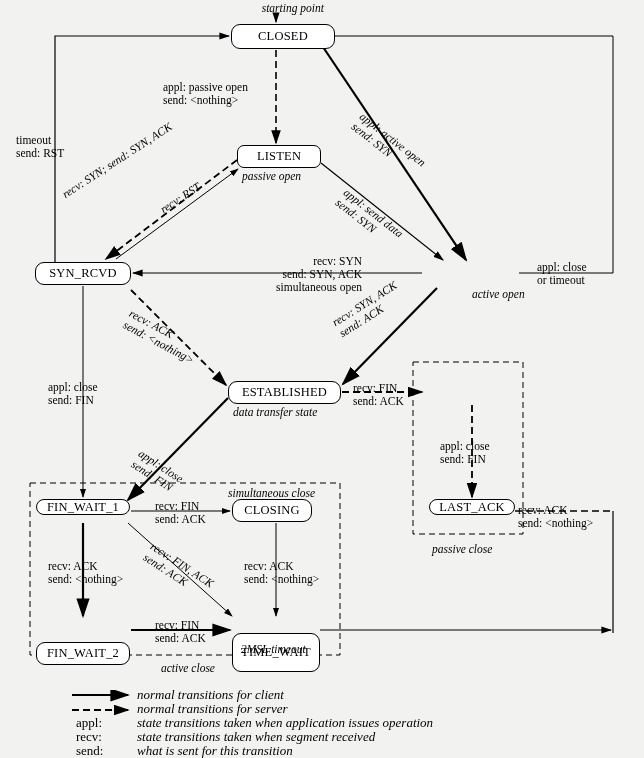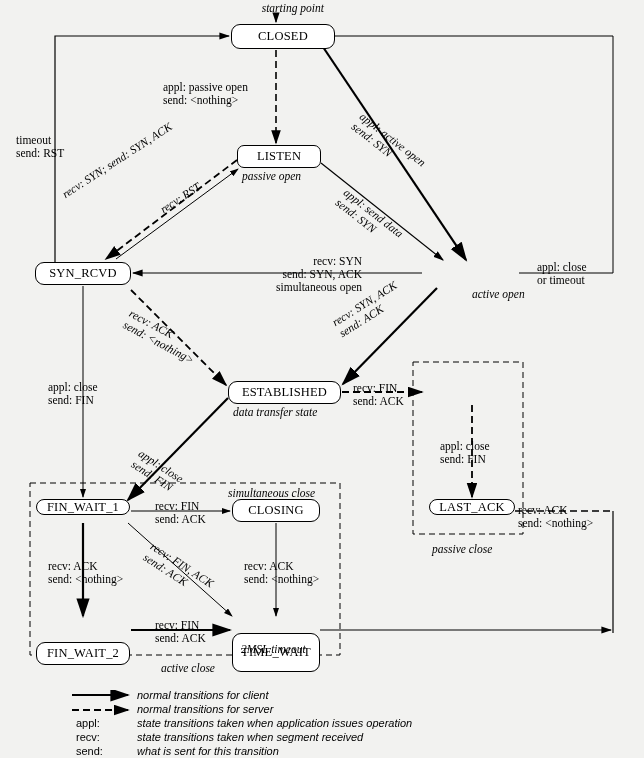--- a/index.html
+++ b/index.html
@@ -139,7 +139,7 @@
   <div class="state-box" style="left:228px; top:381px; width:113px; height:23px;">ESTABLISHED</div>
   <div class="state-box" style="left:429px; top:499px; width:86px; height:16px;">LAST_ACK</div>
   <div class="state-box" style="left:36px;  top:499px; width:94px; height:16px;">FIN_WAIT_1</div>
-  <div class="state-box" style="left:232px; top:499px; width:88px; height:23px;">CLOSING</div>
+  <div class="state-box" style="left:232px; top:499px; width:80px; height:23px;">CLOSING</div>
   <div class="state-box" style="left:36px;  top:642px; width:94px; height:23px;text-align:right;">FIN_WAIT_2</div>
   <div class="state-box" style="left:232px; top:618px; width:88px; height:39px;margin-top:15px;">TIME_WAIT</div>
 

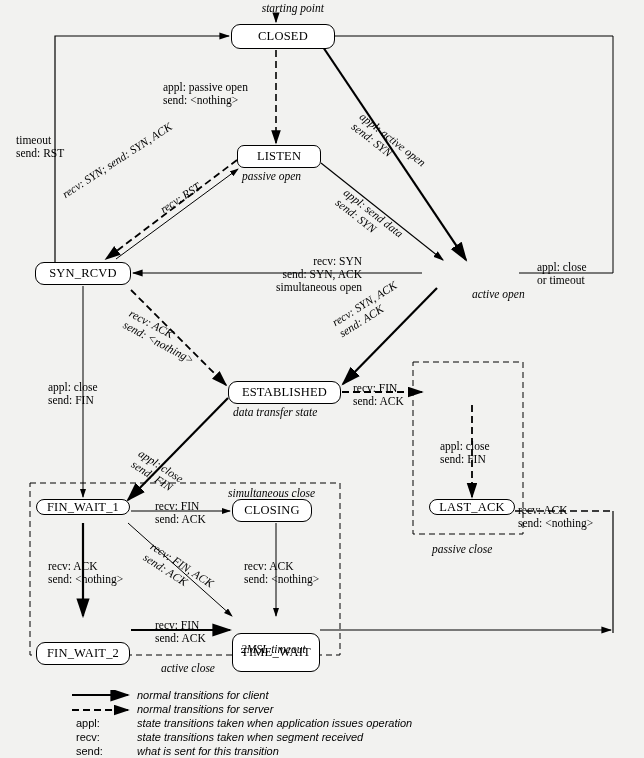--- a/index.html
+++ b/index.html
@@ -56,8 +56,8 @@
   }
   .legend {
     position: absolute;
-    font-family: Liberation Sans, sans-serif;
-    font-size: 11px;
+    font-family: Liberation Serif, serif;
+    font-size: 13px;
     line-height: 14px;
     color: #000;
     white-space: pre;

